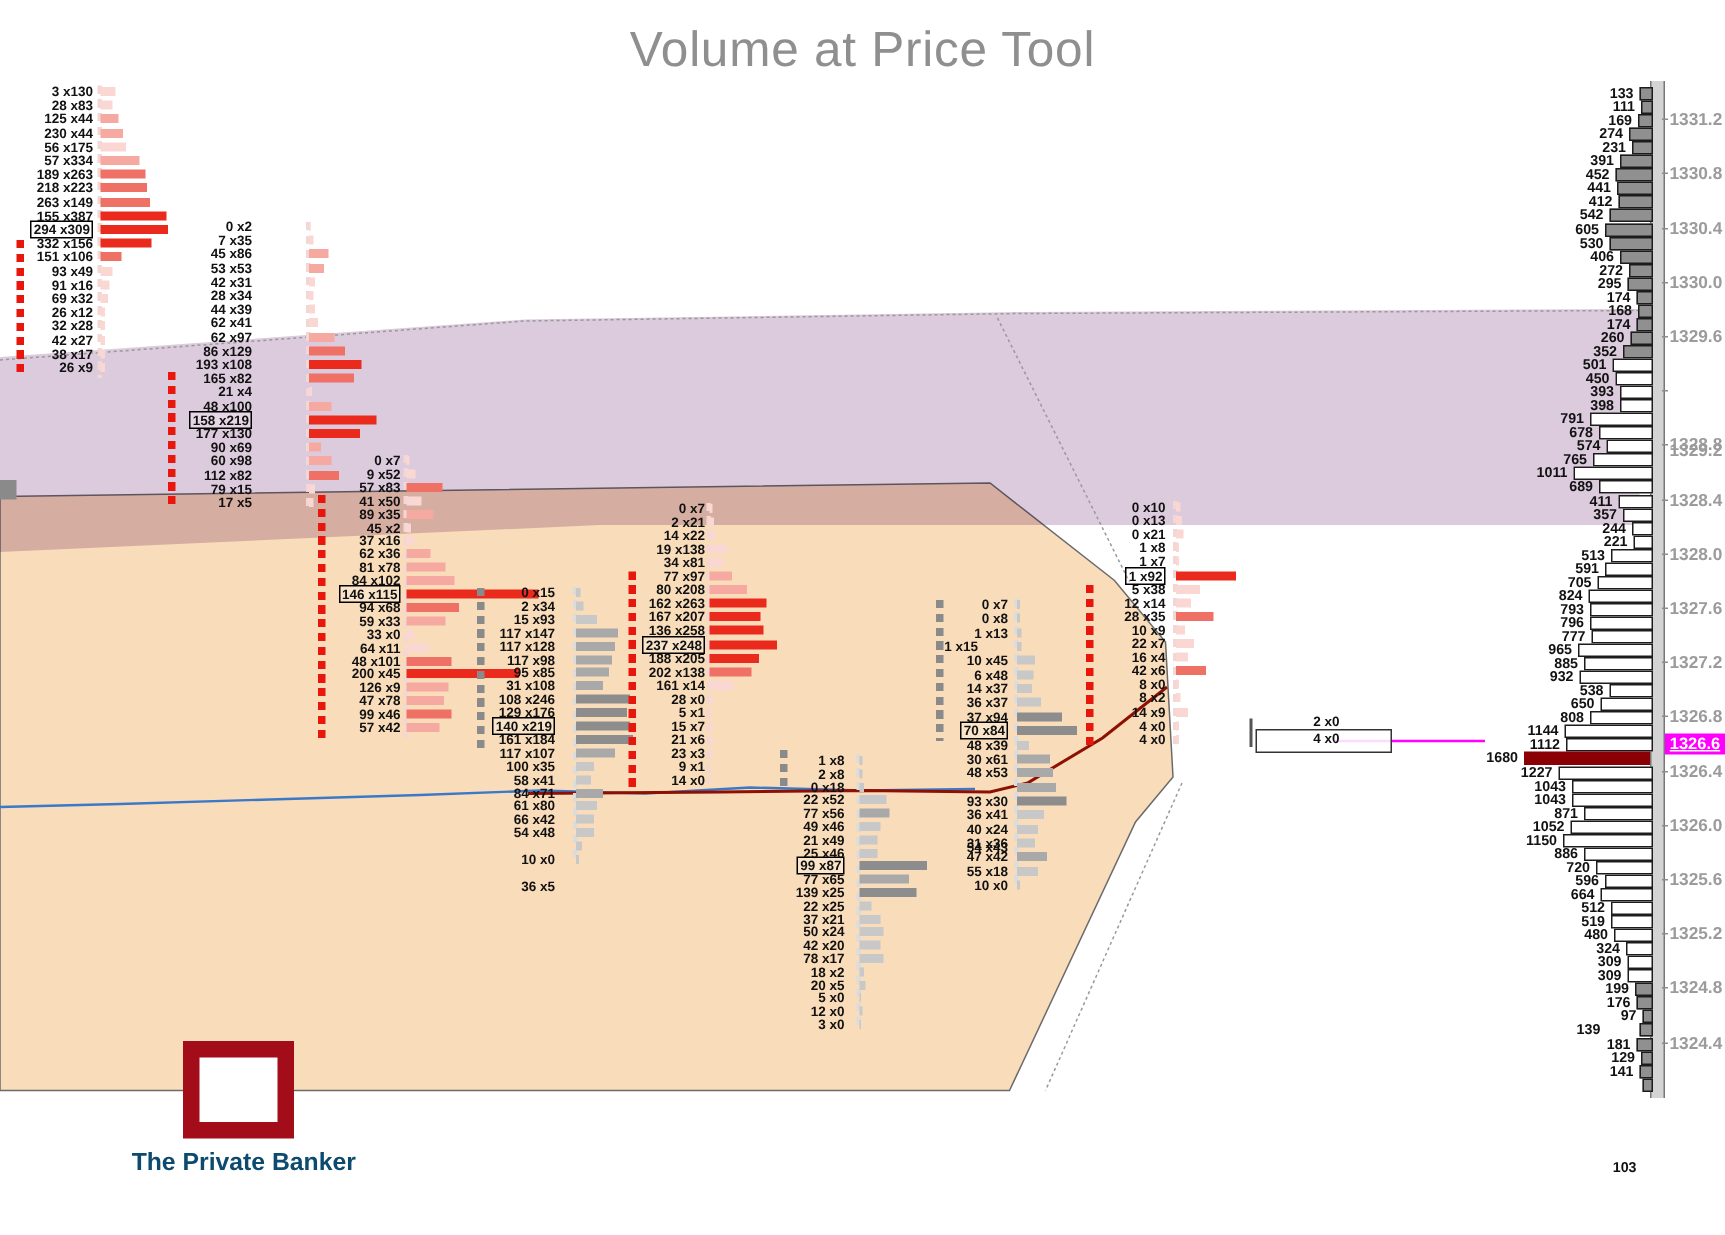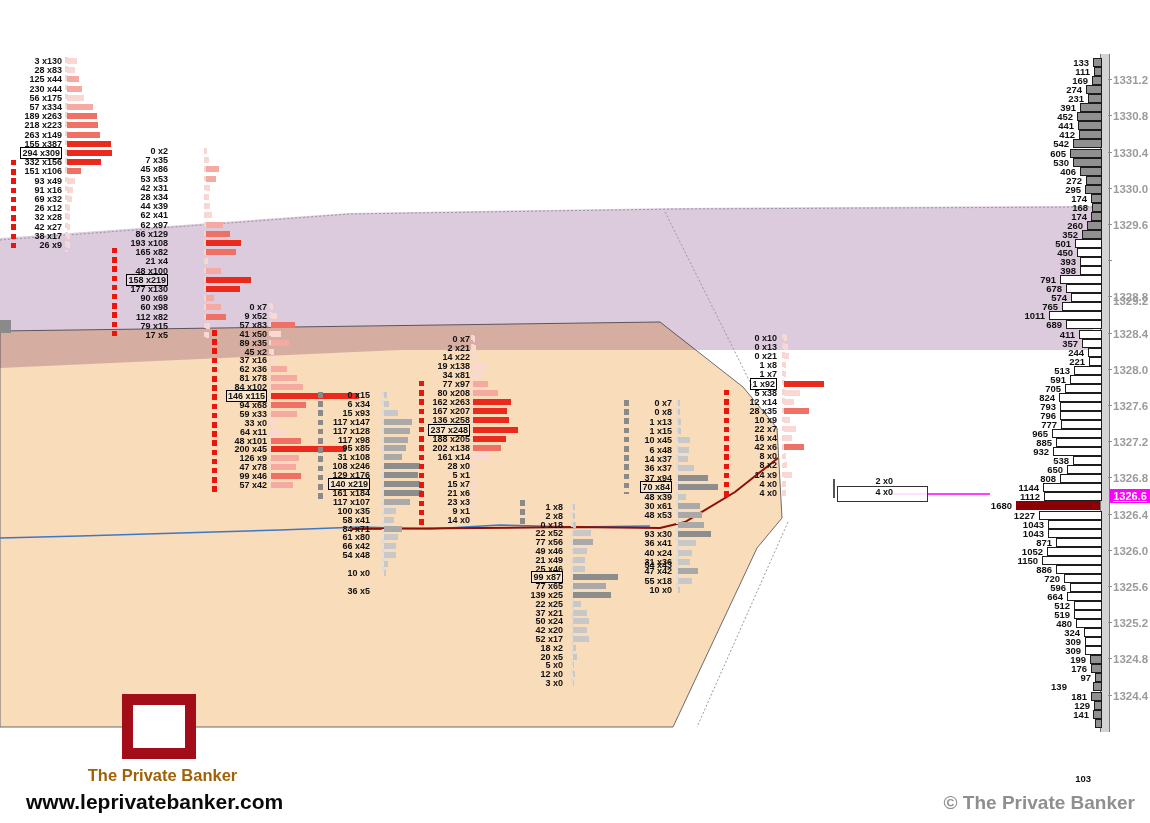--- a/index.html
+++ b/index.html
@@ -35,6 +35,7 @@
 <body>
 
 <div id="stage">
+  <div class="title">Volume at Price Tool</div>
   <div id="chart">
       <svg width="1150" height="823" id="bg-svg">
         <polygon points="0,238 350,213 680,208 1093,206 1093,350 400,350 0,368" fill="#dccadd" stroke="none" stroke-width="1" style="mix-blend-mode: multiply;"></polygon>

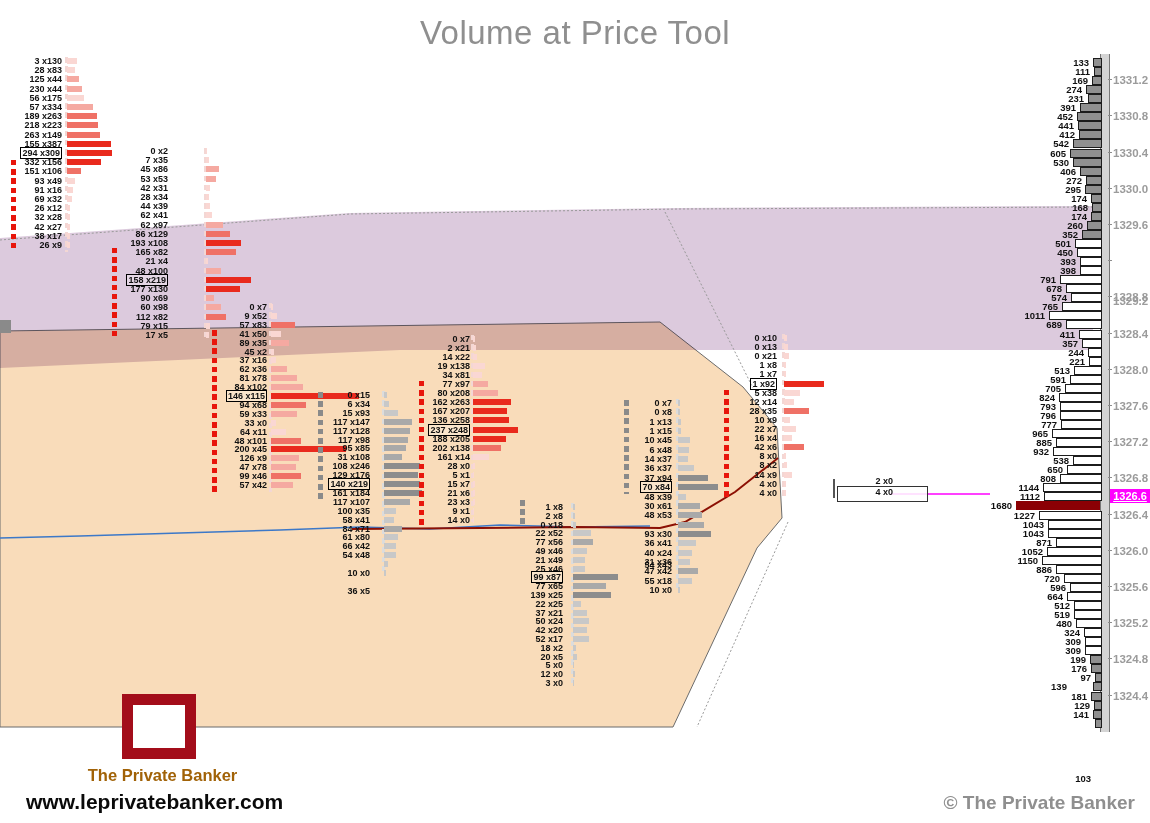--- a/index.html
+++ b/index.html
@@ -183,7 +183,7 @@
       <div class="tickcol" style="left: 318px; top: 392px; width: 5px; height: 108px; background: repeating-linear-gradient(rgb(138, 138, 138) 0px, rgb(138, 138, 138) 5.5px, transparent 5.5px, transparent 9.2px);"></div>
       <div class="row-label" style="left: 250px; top: 391px;"><span>0 x15</span></div>
       <div class="vbar" style="left: 384px; top: 392px; width: 3px; background: rgb(200, 200, 200);"></div>
-      <div class="row-label" style="left: 250px; top: 399.9px;"><span>6 x34</span></div>
+      <div class="row-label" style="left: 250px; top: 399.9px;"><span>2 x34</span></div>
       <div class="vbar" style="left: 384px; top: 400.9px; width: 5px; background: rgb(200, 200, 200);"></div>
       <div class="row-label" style="left: 250px; top: 408.8px;"><span>15 x93</span></div>
       <div class="vbar" style="left: 384px; top: 409.8px; width: 14px; background: rgb(200, 200, 200);"></div>

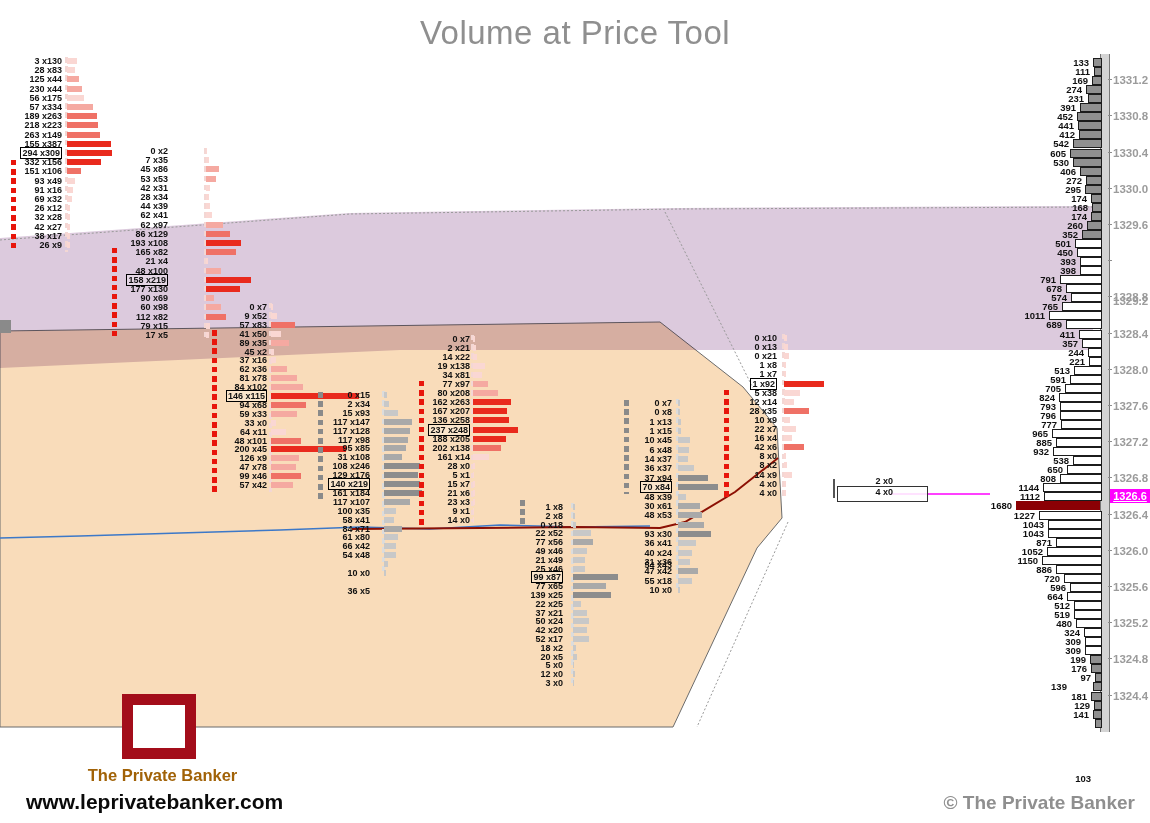--- a/index.html
+++ b/index.html
@@ -319,7 +319,7 @@
       <div class="vbar" style="left: 678px; top: 409.35px; width: 2px; background: rgb(200, 200, 200);"></div>
       <div class="row-label" style="left: 552px; top: 417.7px;"><span>1 x13</span></div>
       <div class="vbar" style="left: 678px; top: 418.7px; width: 3px; background: rgb(200, 200, 200);"></div>
-      <div class="row-label" style="left: 552px; top: 427.05px;"><span>1 x15</span></div>
+      <div class="row-label" style="left: 532px; top: 427.05px;"><span>1 x15</span></div>
       <div class="vbar" style="left: 678px; top: 428.05px; width: 3px; background: rgb(200, 200, 200);"></div>
       <div class="row-label" style="left: 552px; top: 436.4px;"><span>10 x45</span></div>
       <div class="vbar" style="left: 678px; top: 437.4px; width: 12px; background: rgb(200, 200, 200);"></div>

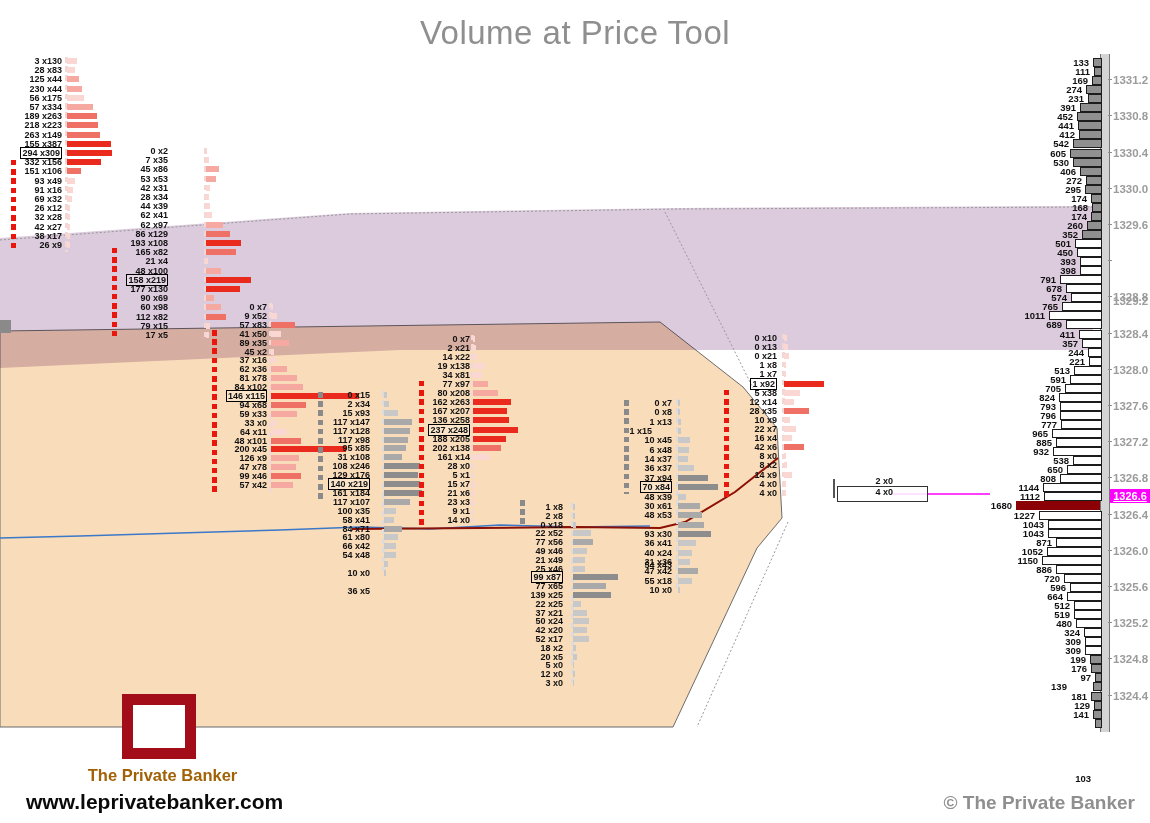--- a/index.html
+++ b/index.html
@@ -299,7 +299,7 @@
       <div class="vbar" style="left: 573px; top: 618.4px; width: 16px; background: rgb(200, 200, 200);"></div>
       <div class="row-label" style="left: 443px; top: 626.2px;"><span>42 x20</span></div>
       <div class="vbar" style="left: 573px; top: 627.2px; width: 14px; background: rgb(200, 200, 200);"></div>
-      <div class="row-label" style="left: 443px; top: 635px;"><span>52 x17</span></div>
+      <div class="row-label" style="left: 443px; top: 635px;"><span>78 x17</span></div>
       <div class="vbar" style="left: 573px; top: 636px; width: 16px; background: rgb(200, 200, 200);"></div>
       <div class="row-label" style="left: 443px; top: 643.8px;"><span>18 x2</span></div>
       <div class="vbar" style="left: 573px; top: 644.8px; width: 3px; background: rgb(200, 200, 200);"></div>

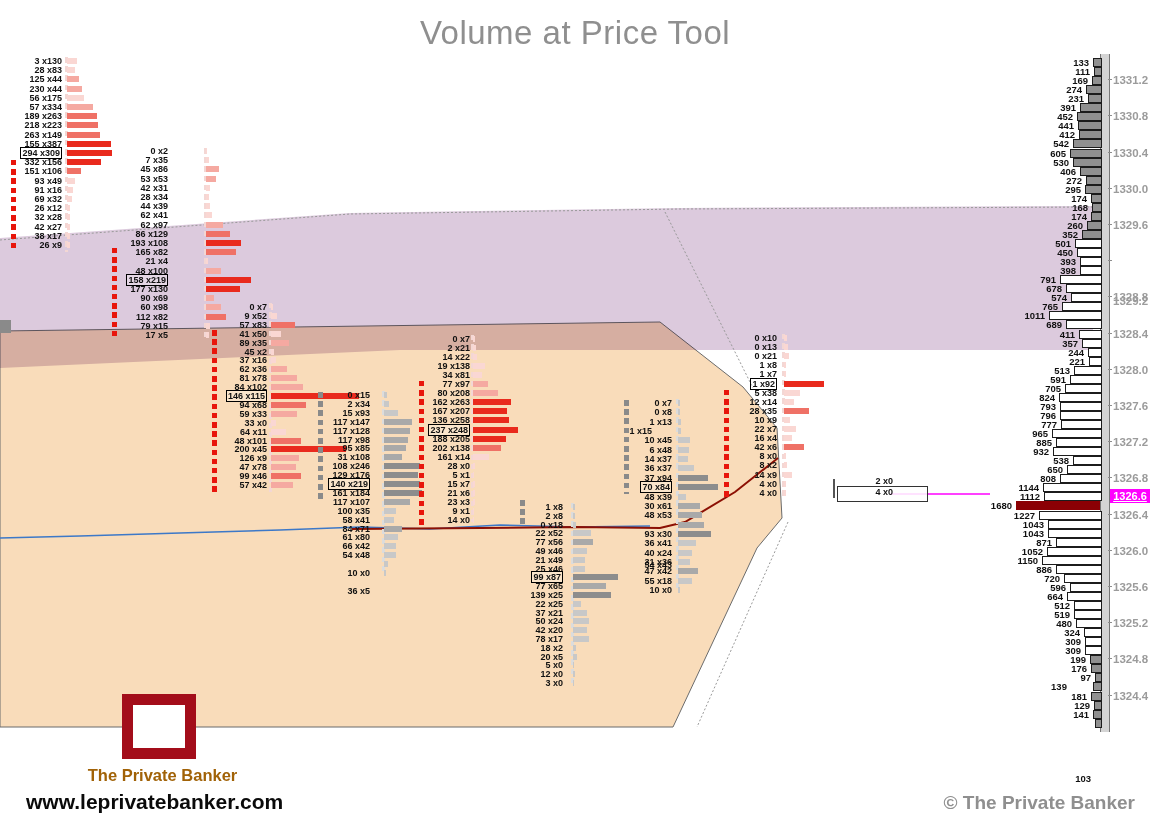--- a/index.html
+++ b/index.html
@@ -26,7 +26,7 @@
   .mini-box{position:absolute;border:1px solid #333;background:rgba(255,255,255,0.85);z-index:3;}
   .mini-tick{position:absolute;width:2px;background:#555;z-index:3;}
   .logo-square{position:absolute;background:#fff;z-index:6;}
-  .logo-caption{position:absolute;font-size:16.5px;font-weight:bold;color:#a16207;z-index:6;}
+  .logo-caption{position:absolute;font-size:16.5px;font-weight:bold;color:#0c4a6e;z-index:6;}
   .site-url{position:absolute;font-size:21px;font-weight:600;color:#0a0a0a;z-index:6;}
   .copyright{position:absolute;font-size:19px;font-weight:bold;color:#8f8f8f;z-index:6;}
   .stub{position:absolute;z-index:3;}

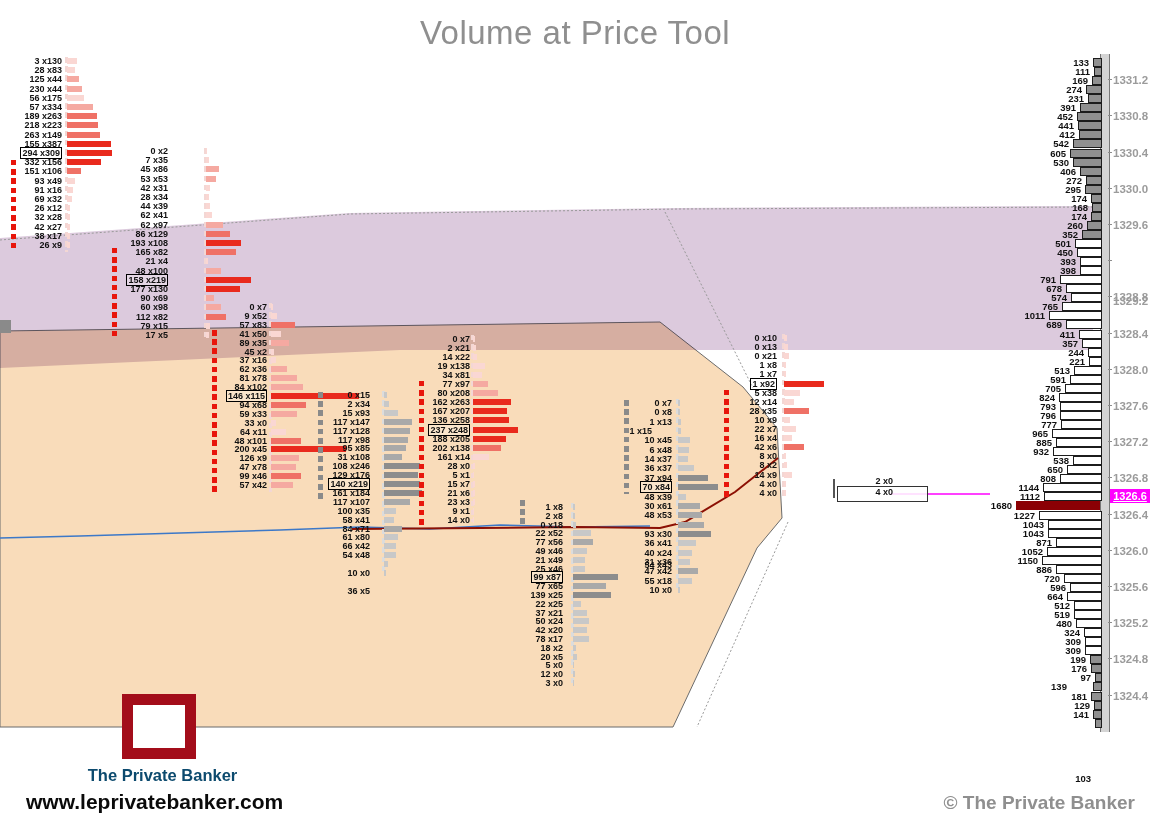--- a/index.html
+++ b/index.html
@@ -588,7 +588,6 @@
 
   <div class="logo-square" style="left:122px;top:694px;width:52px;height:43px;border:11px solid #a30d1a;"></div>
   <div class="logo-caption" style="left:60px;top:766px;width:205px;text-align:center;">The Private Banker</div>
-  <div class="site-url" style="left:26px;top:790px;">www.leprivatebanker.com</div>
   <div class="copyright" style="left:835px;top:792px;width:300px;text-align:right;">© The Private Banker</div>
 </div>
 

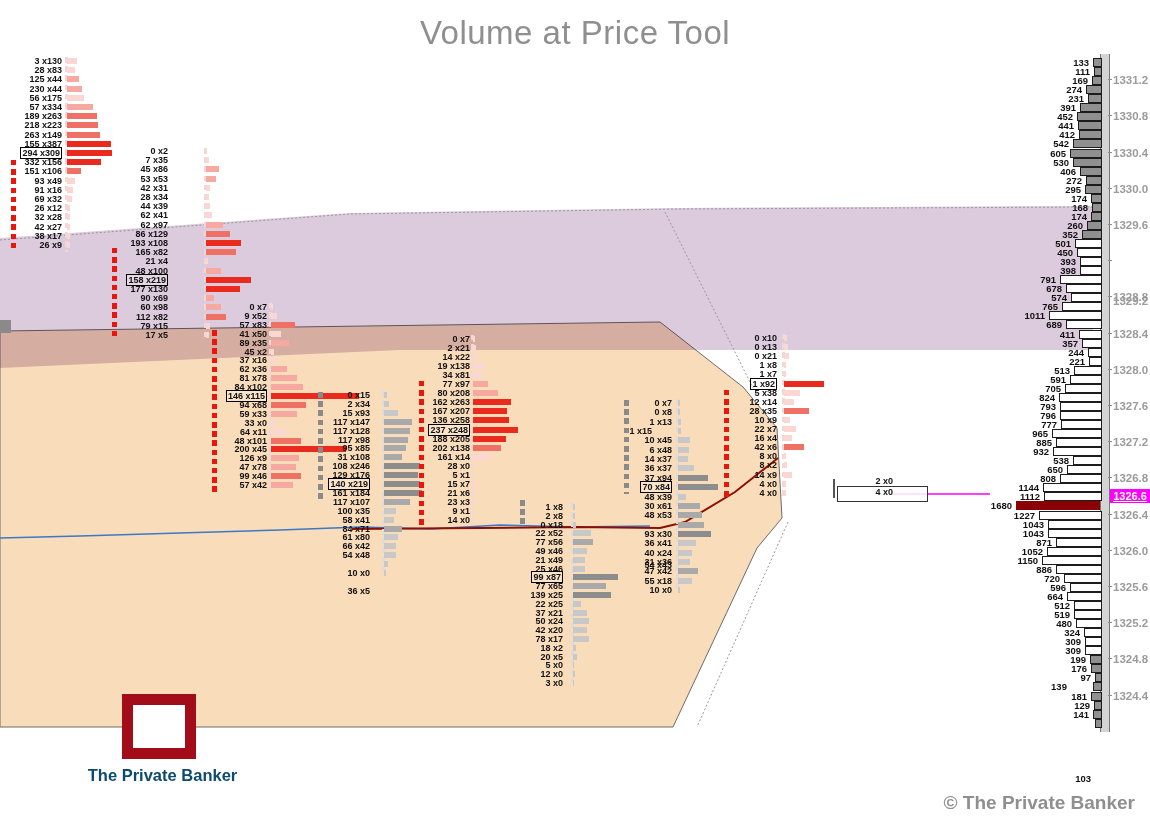--- a/index.html
+++ b/index.html
@@ -588,7 +588,6 @@
 
   <div class="logo-square" style="left:122px;top:694px;width:52px;height:43px;border:11px solid #a30d1a;"></div>
   <div class="logo-caption" style="left:60px;top:766px;width:205px;text-align:center;">The Private Banker</div>
-  <div class="copyright" style="left:835px;top:792px;width:300px;text-align:right;">© The Private Banker</div>
 </div>
 
 </body></html>

